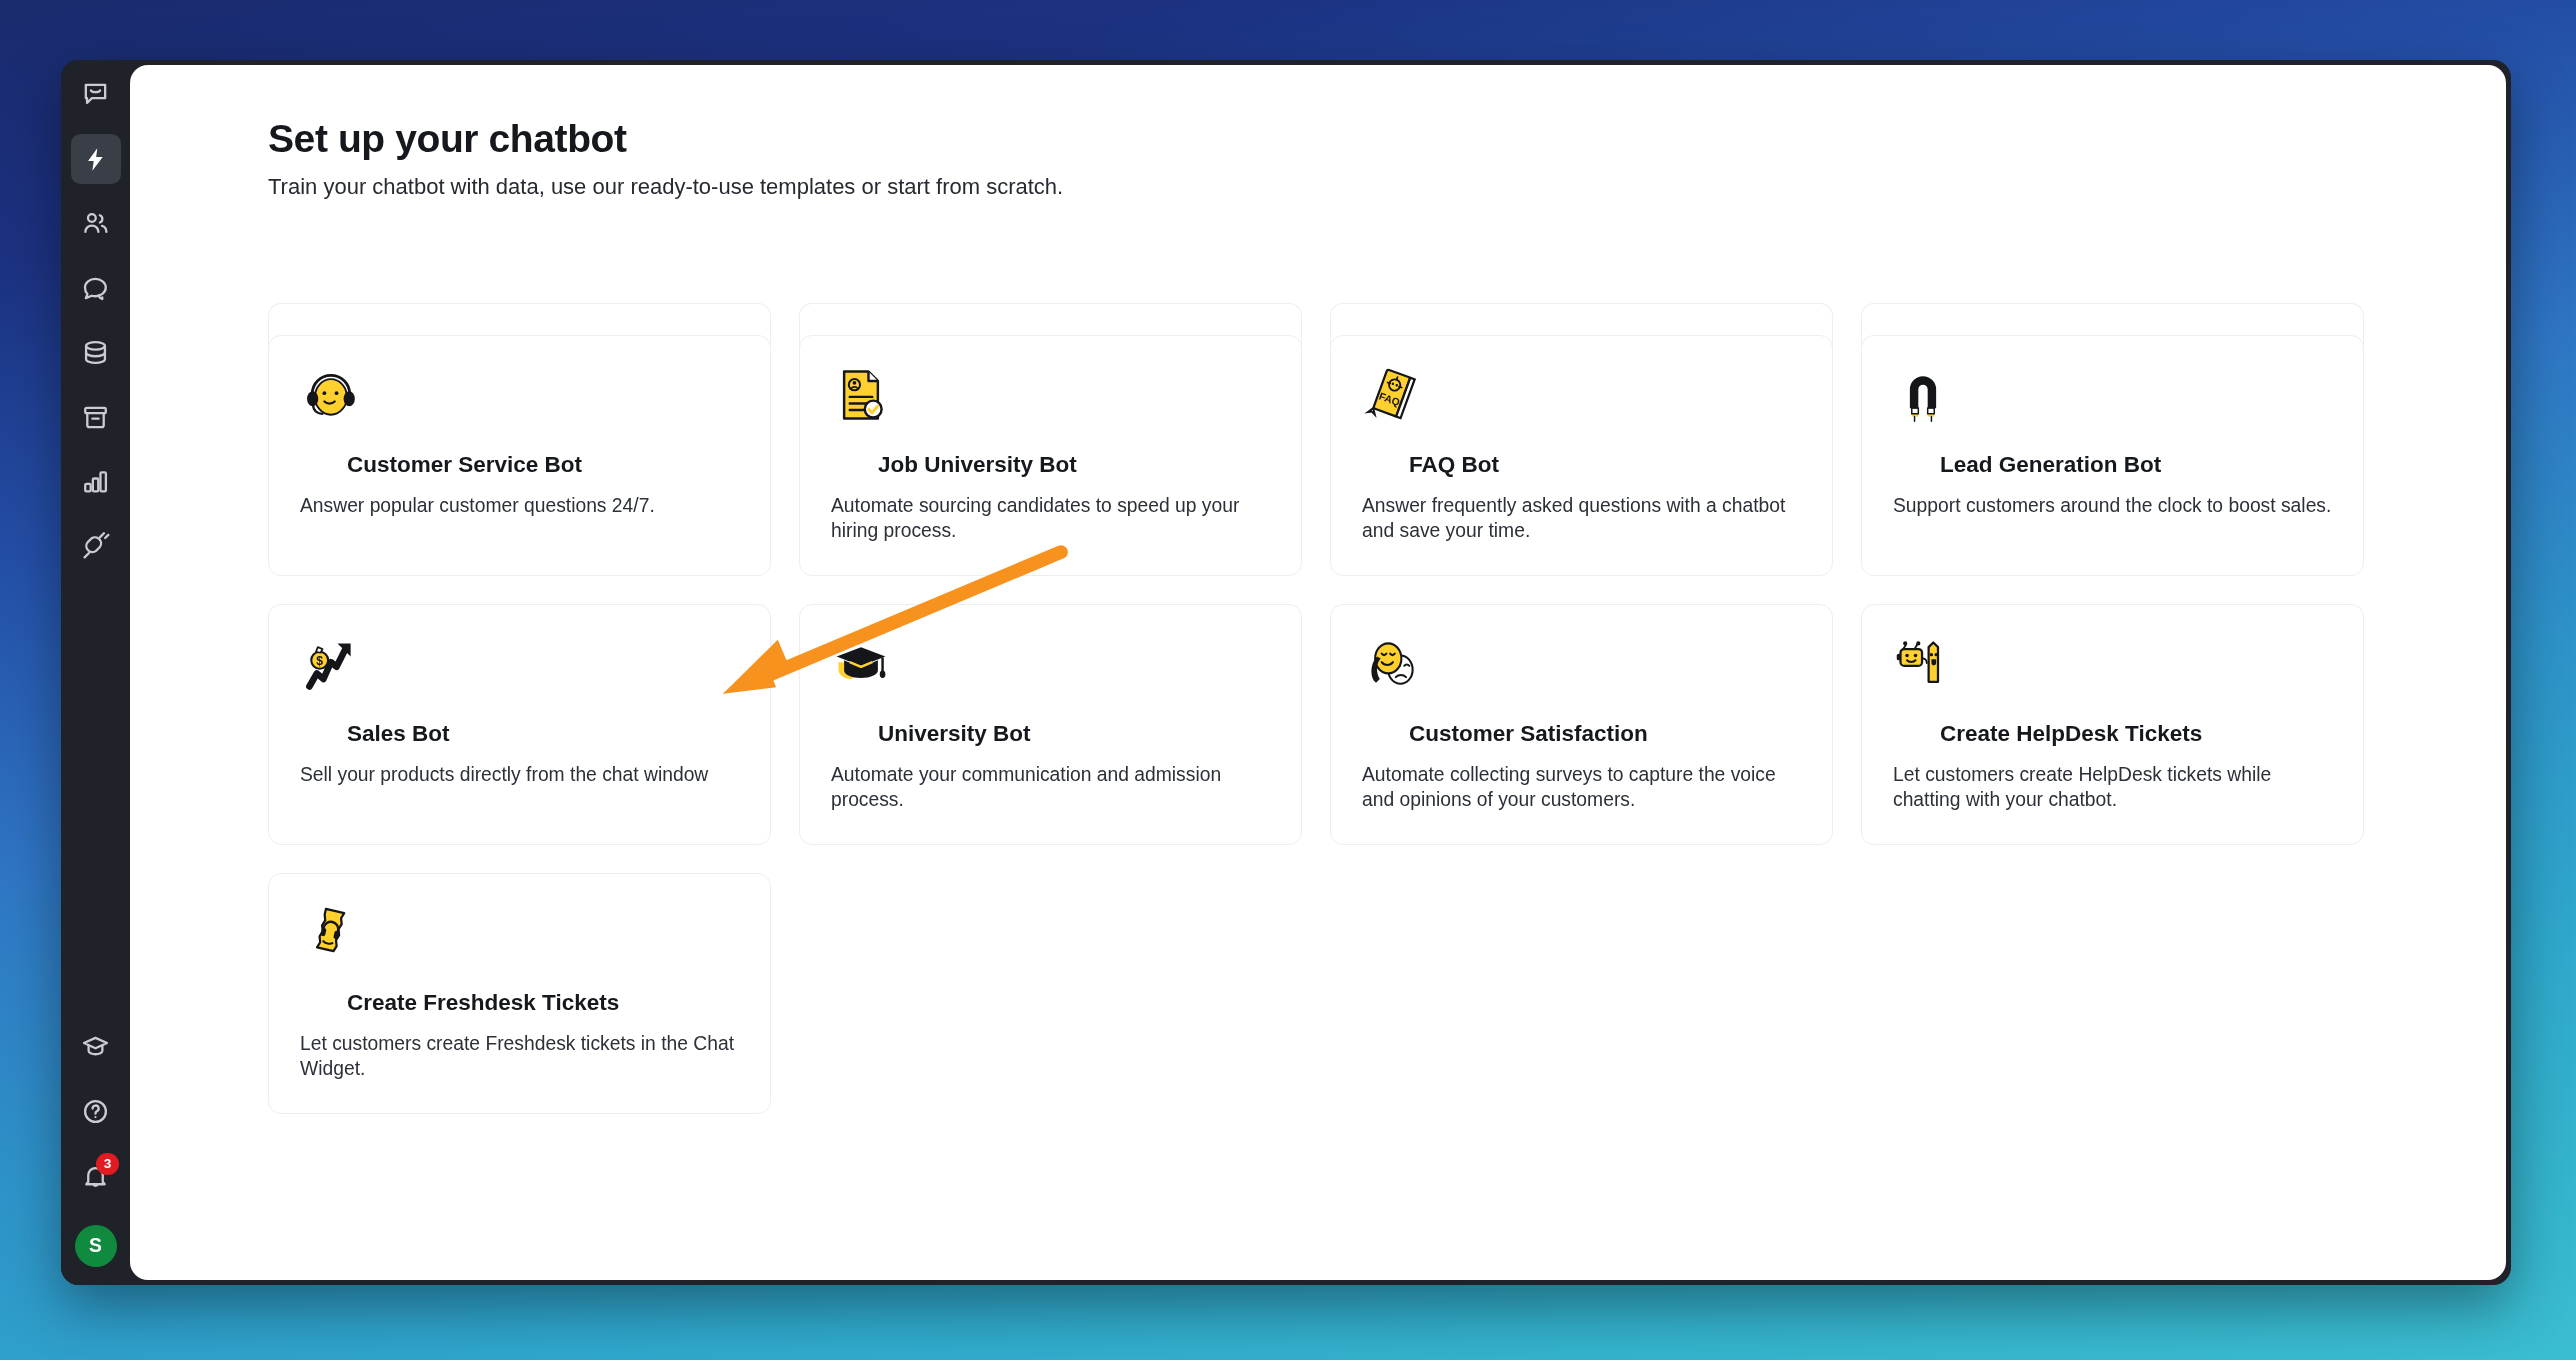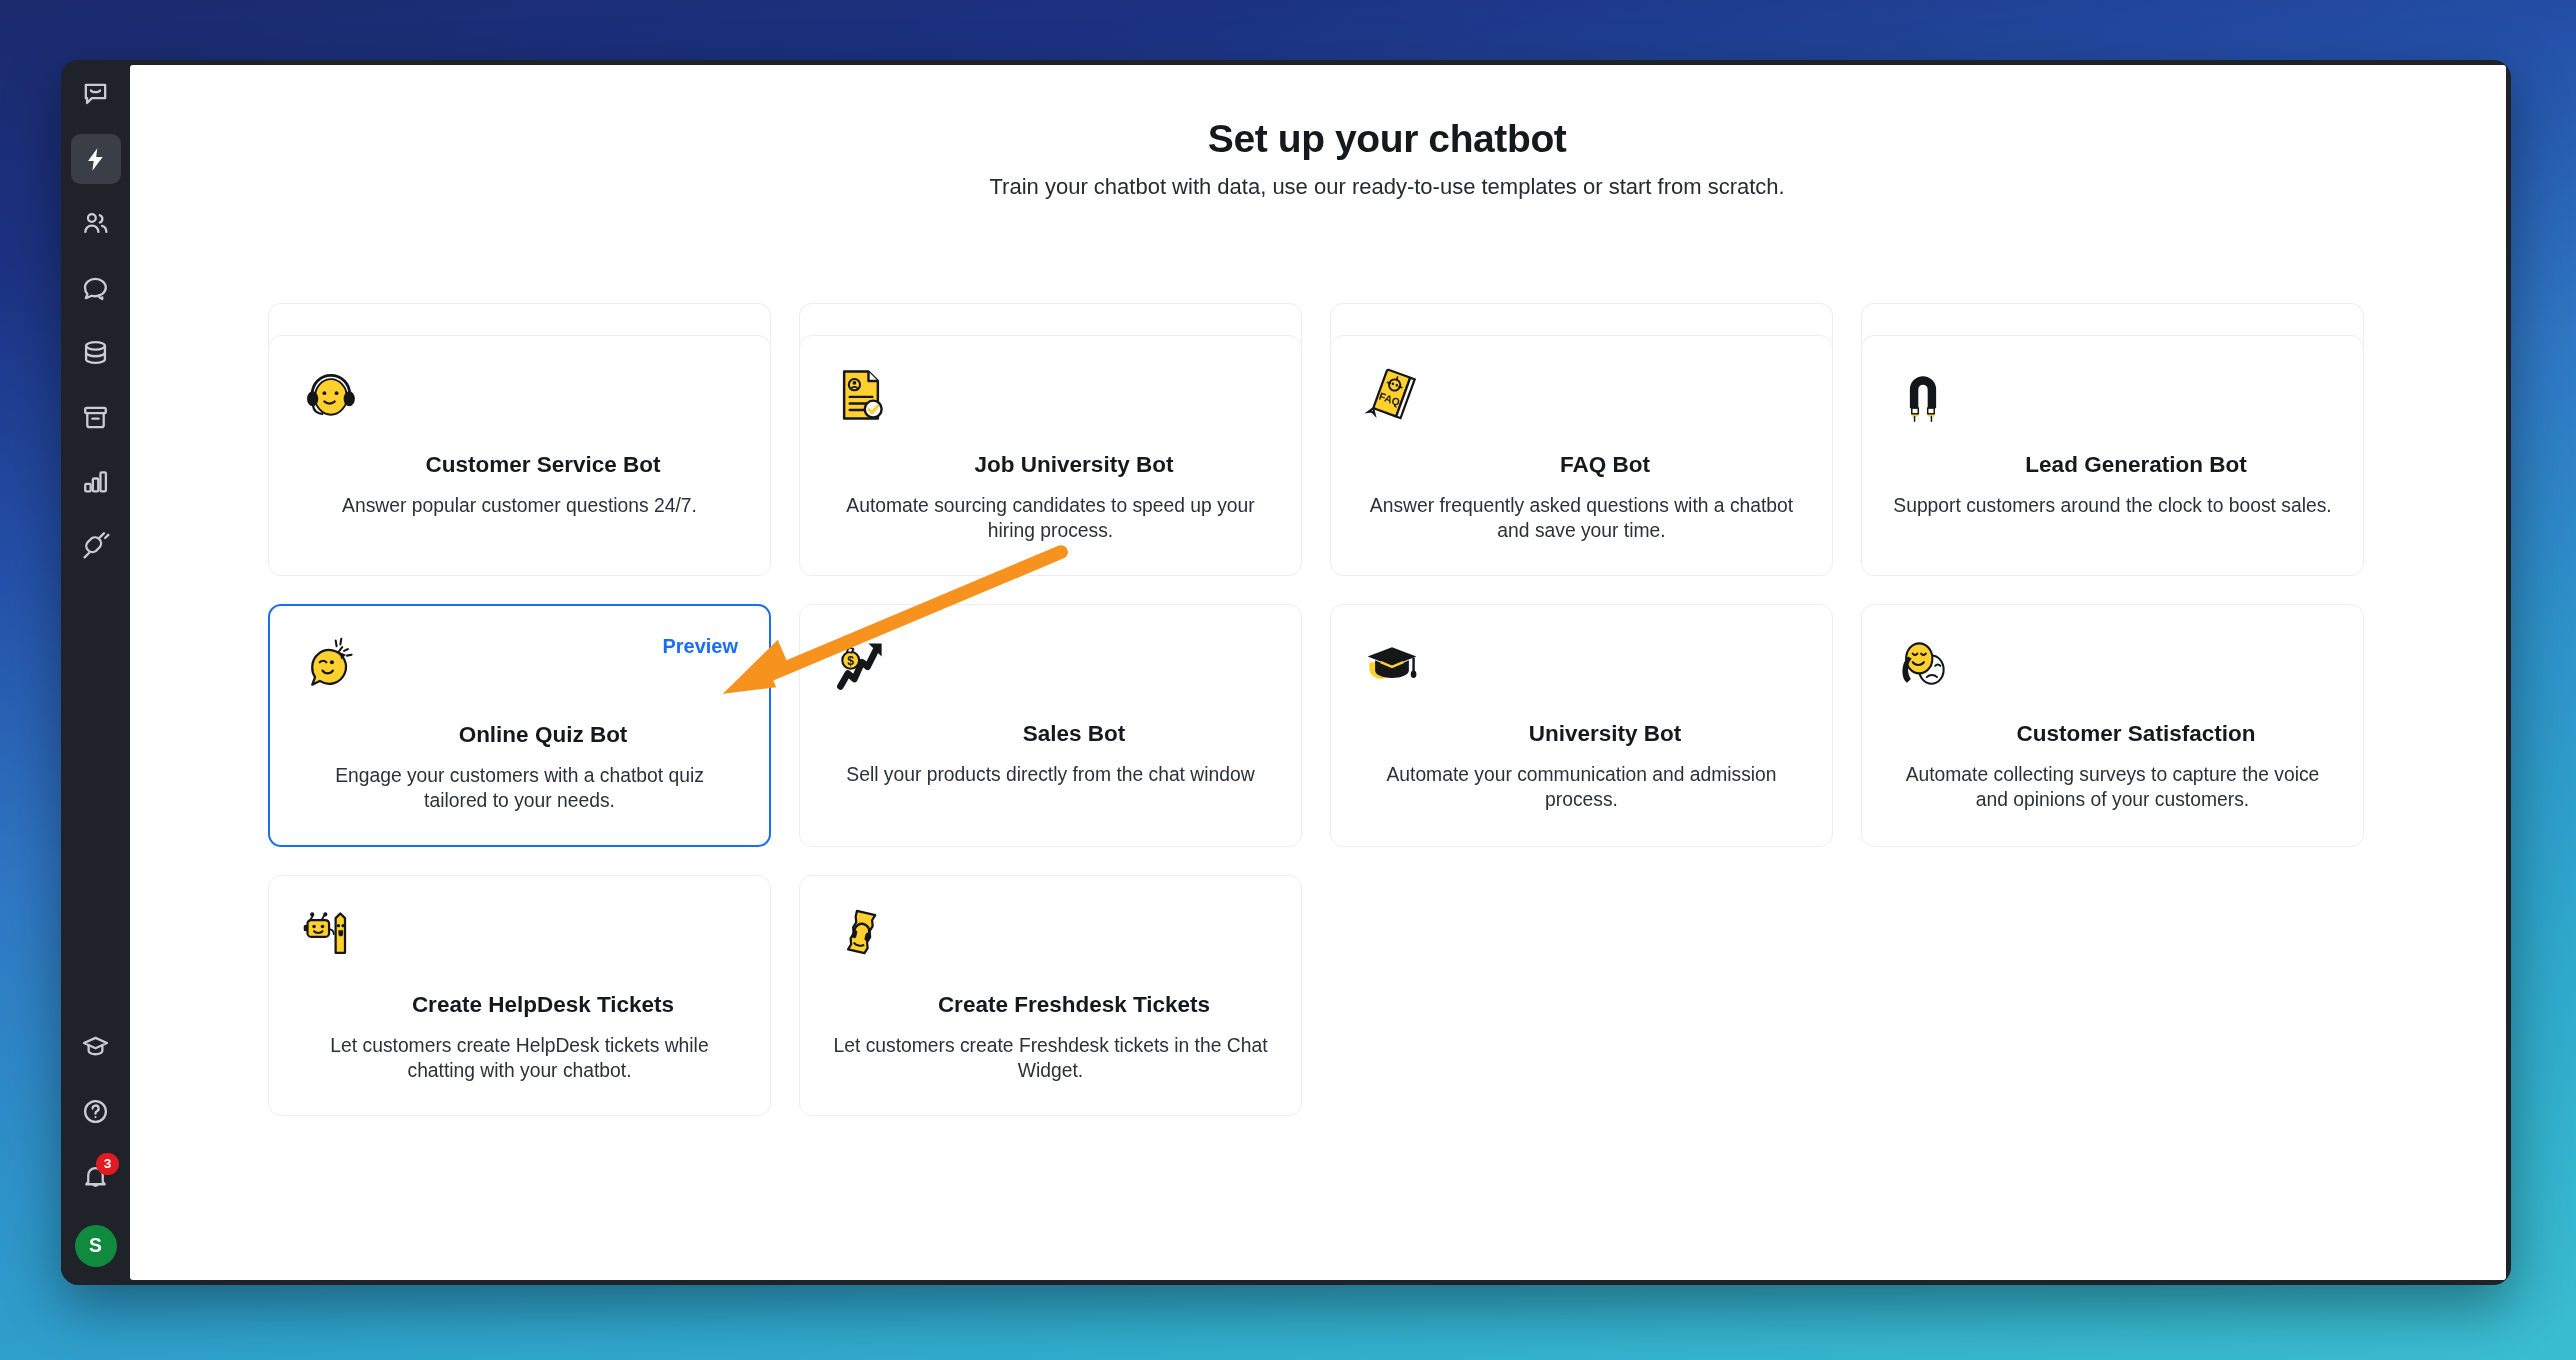--- a/index.html
+++ b/index.html
@@ -93,11 +93,10 @@
   .main {
     flex: 1 1 auto;
     background: #ffffff;
-    border-radius: 3px;
+    border-radius: 18px;
     margin: 4.8px 4.8px 4.8px 0;
     position: relative;
     overflow: hidden;
-    text-align: center;
   }
   .content-inner {
     padding: 52px 0 0 138px;

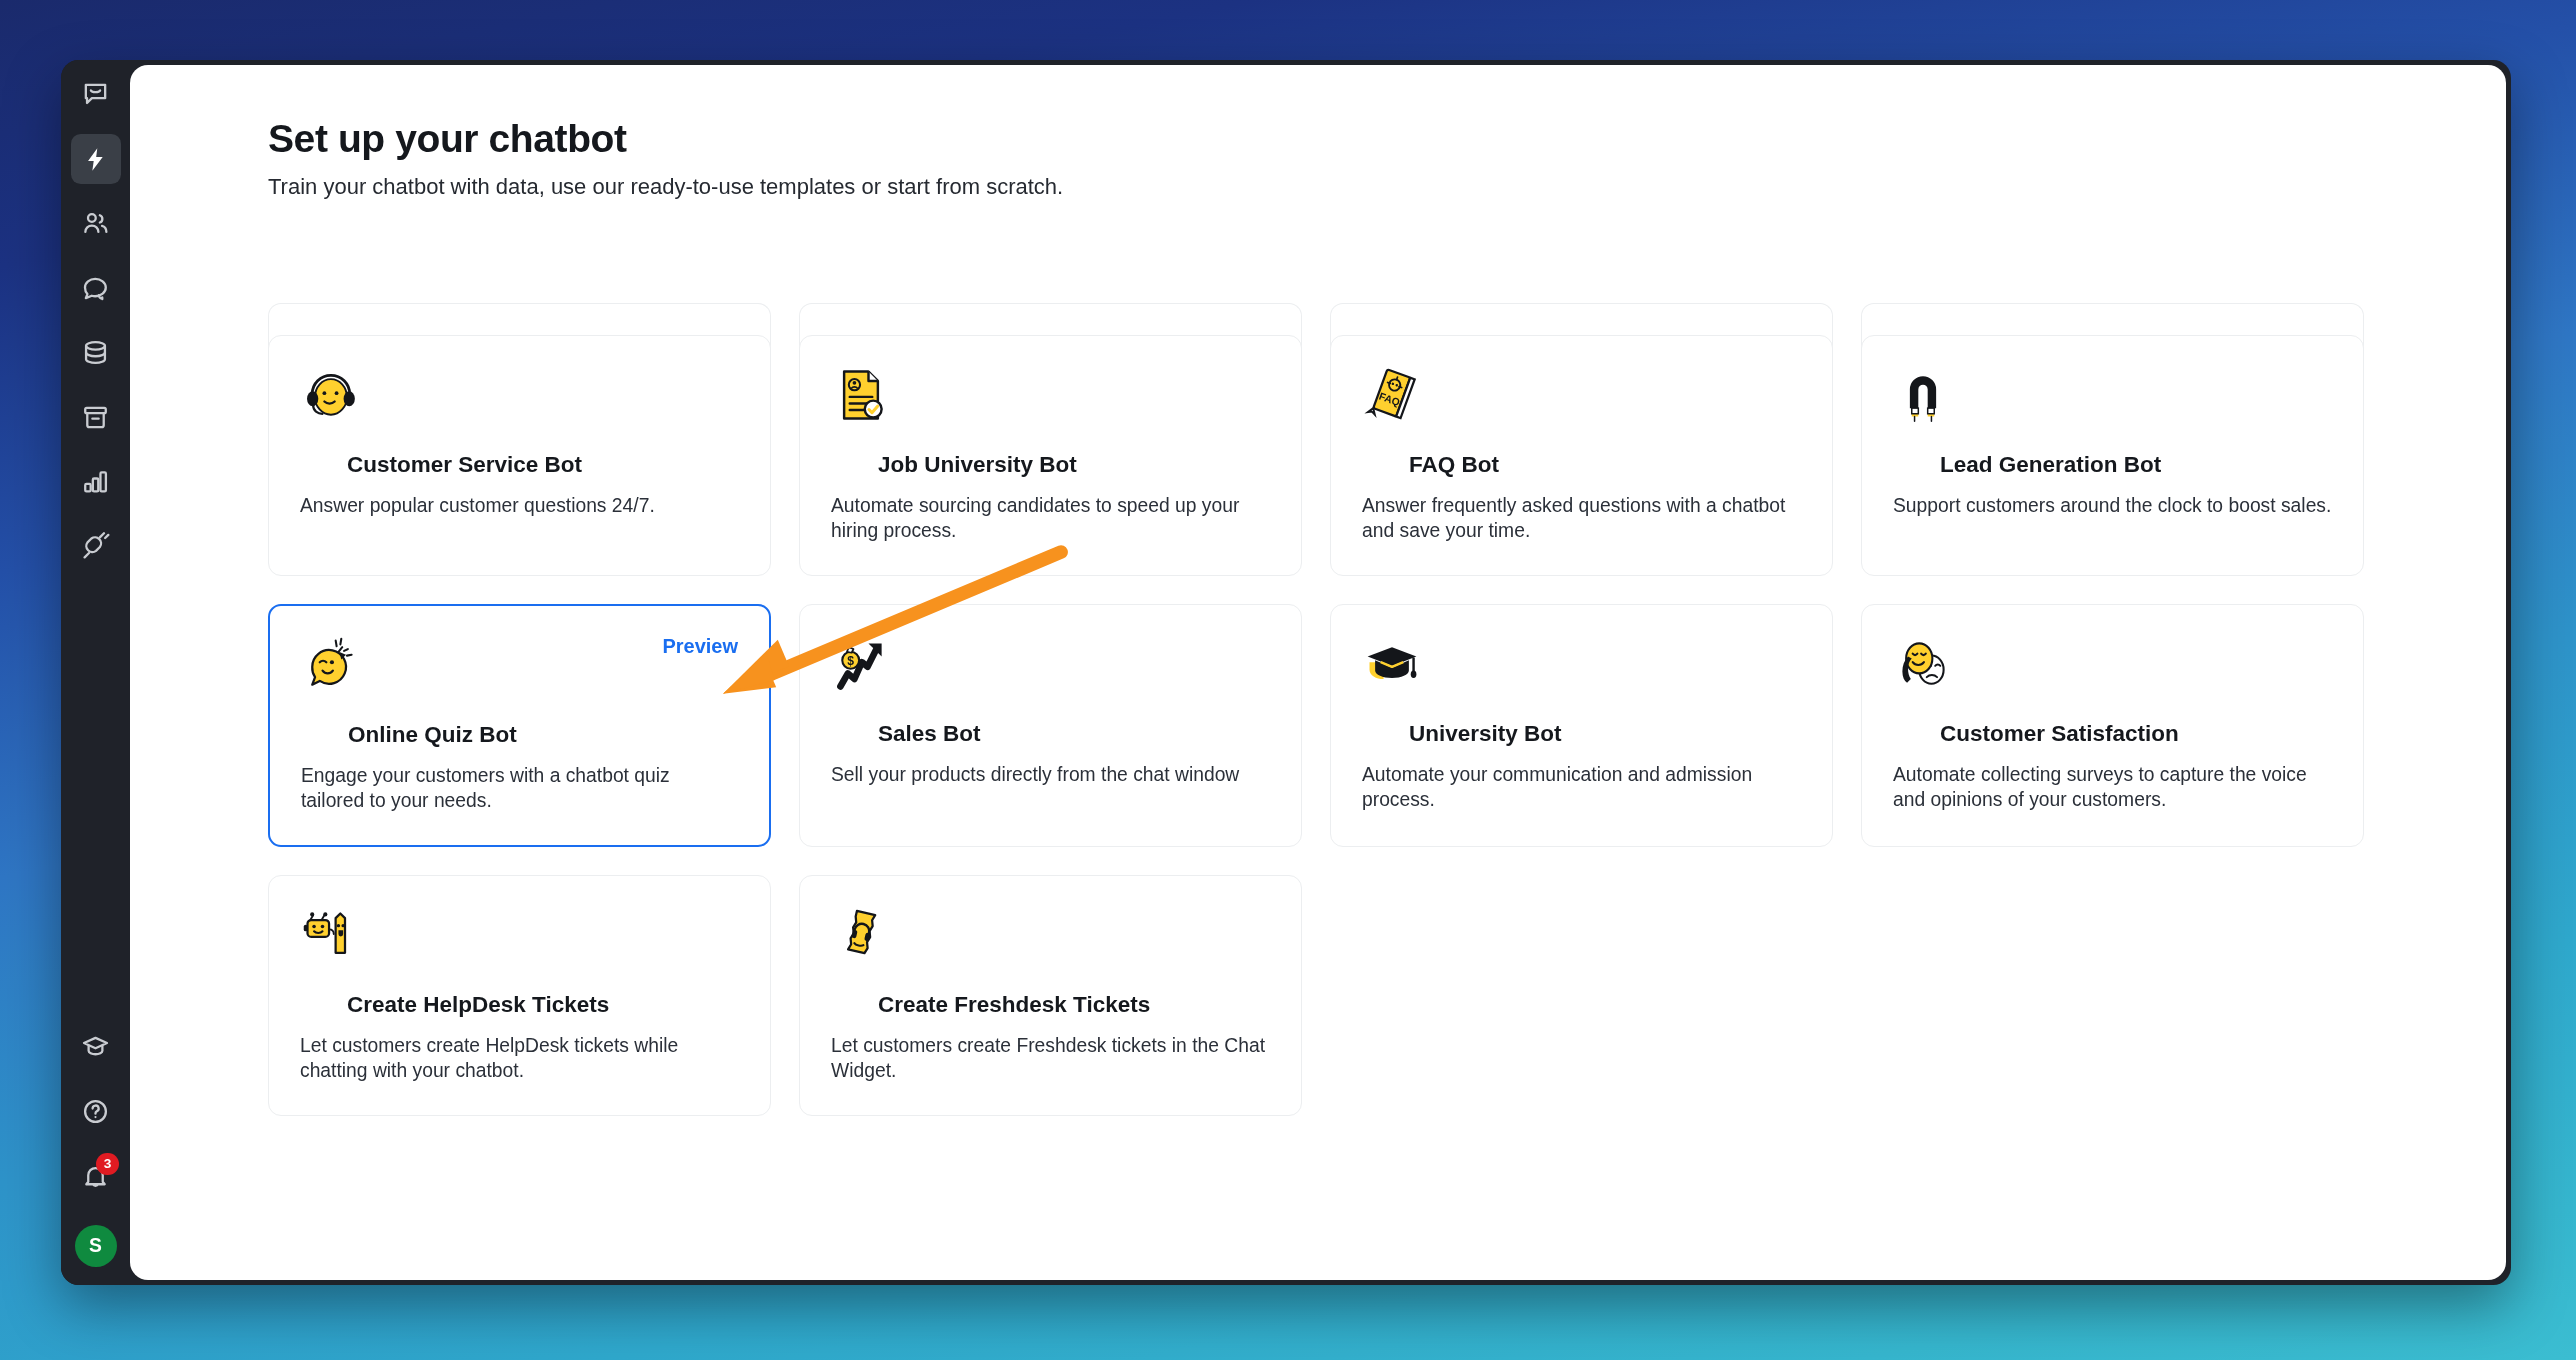--- a/index.html
+++ b/index.html
@@ -394,21 +394,6 @@
         <div class="card-desc">Support customers around the clock to boost sales.</div>
       </div>
 
-      <div class="card selected">
-        <div class="preview-link">Preview</div>
-        <div class="card-icon">
-          <svg width="60" height="60" viewBox="0 0 64 64">
-            <path d="M12 34a18 18 0 1 1 8 15l-8 4 3-8a18 18 0 0 1-3-11z" fill="#FFD02E" stroke="#14161a" stroke-width="2.4" stroke-linejoin="round"></path>
-            <path d="M20 29c2-2 5-2 7 0" fill="none" stroke="#14161a" stroke-width="2.4" stroke-linecap="round"></path>
-            <circle cx="33" cy="29" r="2.2" fill="#14161a"></circle>
-            <path d="M23 38c3 4 8 4 11 0" fill="none" stroke="#14161a" stroke-width="2.4" stroke-linecap="round"></path>
-            <path d="M40 18l4-5M46 17l4-2M42 10l1-6M49 22l5-1M38 12l-1-6" stroke="#14161a" stroke-width="2.2" stroke-linecap="round"></path>
-            <path d="M41 18l7 3-5 5z" fill="#14161a"></path>
-          </svg>
-        </div>
-        <div class="card-title">Online Quiz Bot</div>
-        <div class="card-desc">Engage your customers with a chatbot quiz tailored to your needs.</div>
-      </div>
 
       <div class="card">
         <div class="card-icon">

